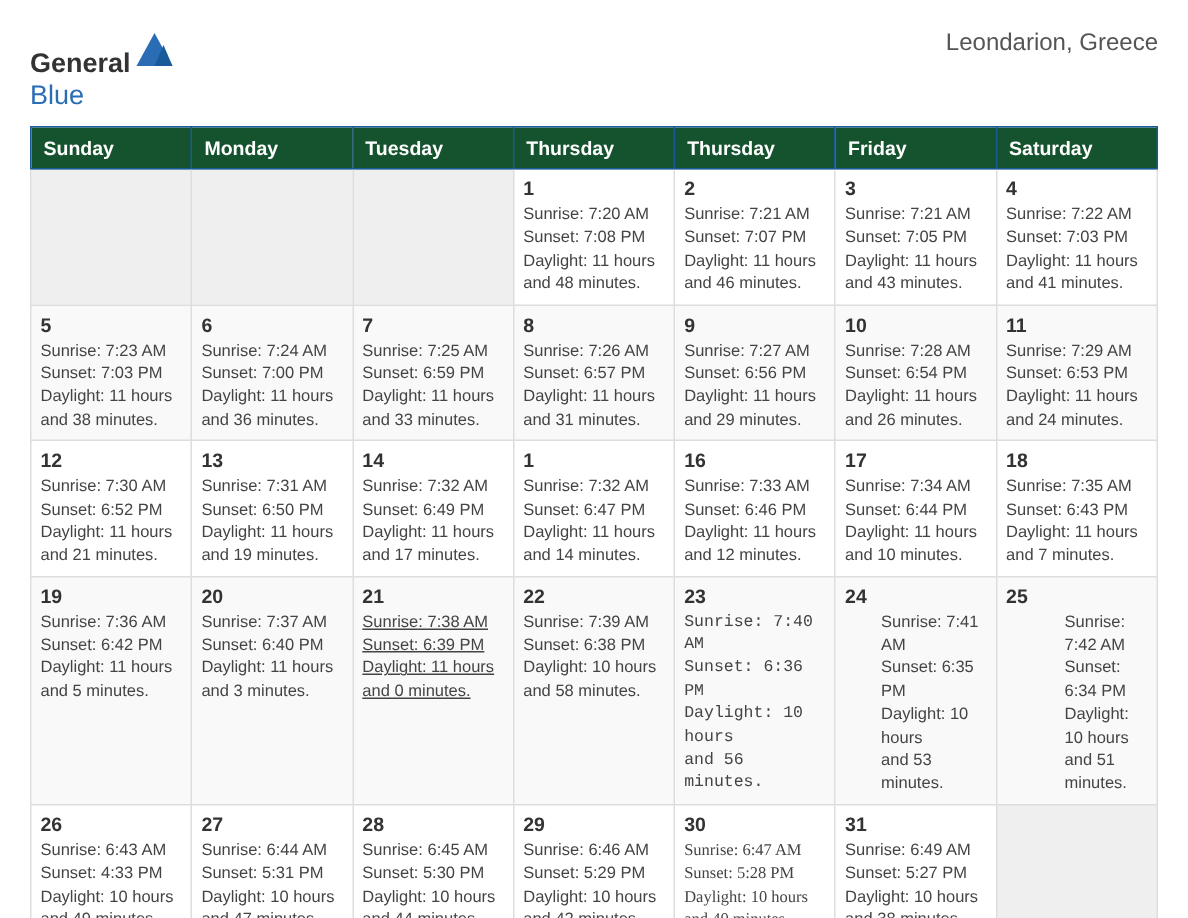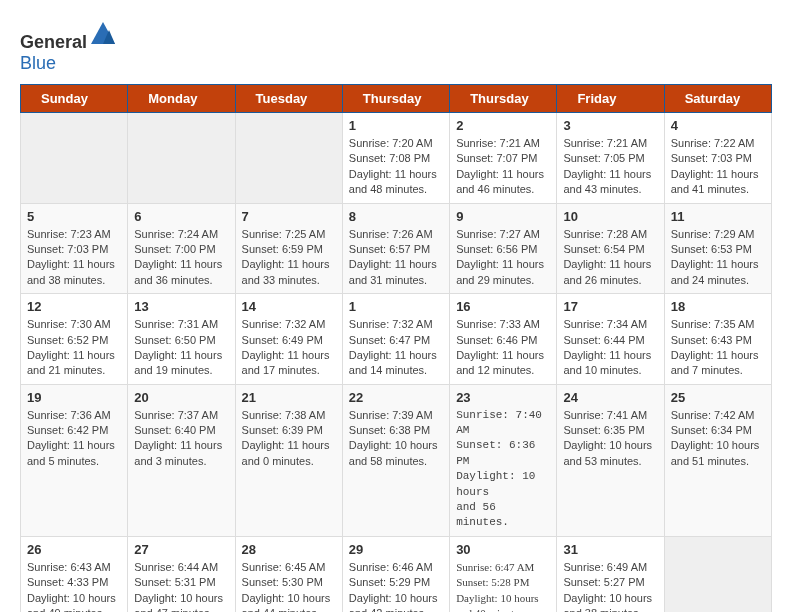--- a/index.html
+++ b/index.html
@@ -99,6 +99,7 @@
     </div>
   </div>
   <div class="title-block">
+    <div class="location">Leondarion, Greece</div>
   </div>
 </div>
 

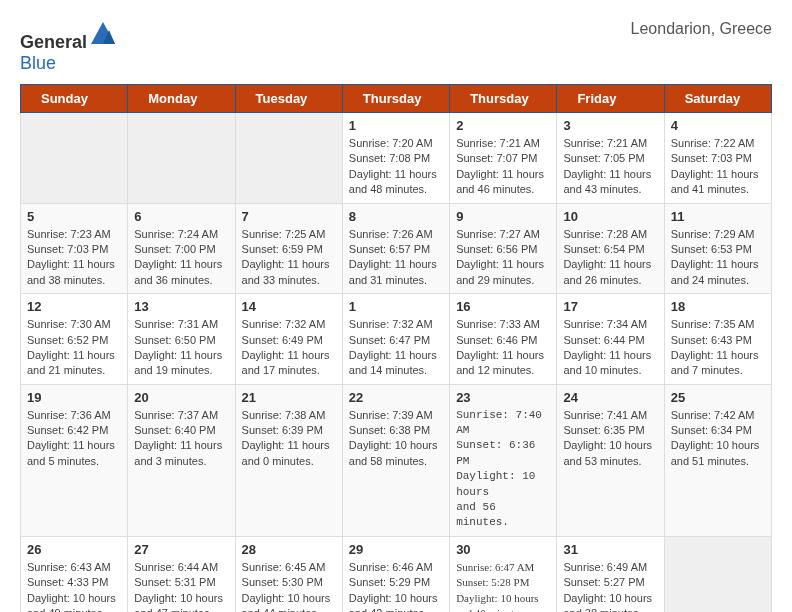--- a/index.html
+++ b/index.html
@@ -43,10 +43,10 @@
       border: 1px solid #ccc;
     }
     .calendar th {
-      background-color: #c2410c;
+      background-color: #14532d;
       color: #fff;
       text-align: left;
-      padding: 6px 20px;
+      padding: 6px 8px;
       font-size: 13px;
       border: 1px solid #1a5a9a;
     }

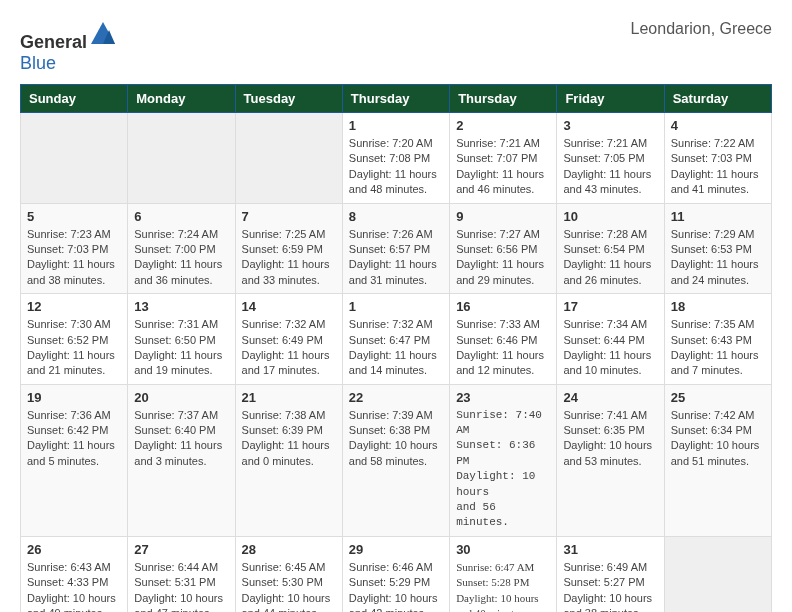--- a/index.html
+++ b/index.html
@@ -268,7 +268,7 @@
         </td>
         <td>
           <div class="day-number">21</div>
-          <div class="day-info" style="white-space: pre-line;">Sunrise: 7:38 AM
+          <div class="day-info" style="white-space: pre-line; text-decoration: underline;">Sunrise: 7:38 AM
 Sunset: 6:39 PM
 Daylight: 11 hours
 and 0 minutes.</div>

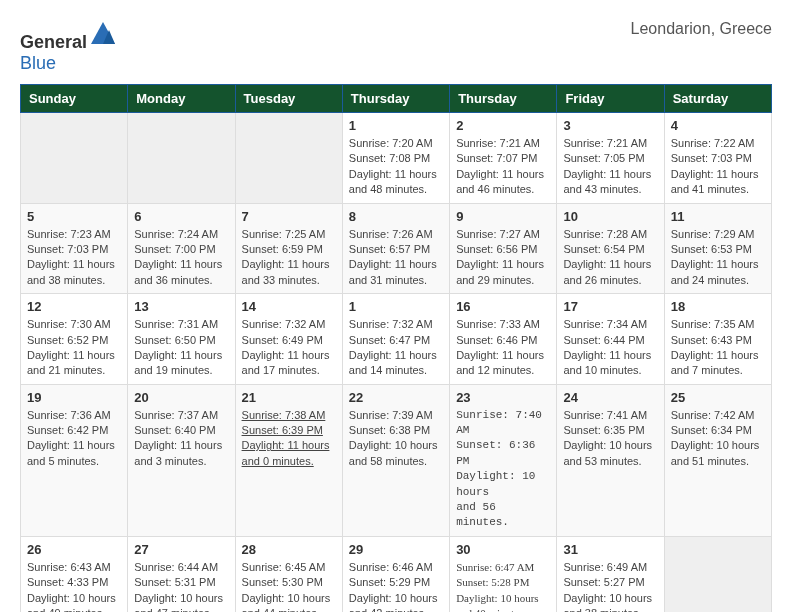--- a/index.html
+++ b/index.html
@@ -289,7 +289,7 @@
         </td>
         <td>
           <div class="day-number">24</div>
-          <div class="day-info" style="white-space: pre-line;">Sunrise: 7:41 AM
+          <div class="day-info" style="white-space: pre-line; margin-left: 24px;">Sunrise: 7:41 AM
 Sunset: 6:35 PM
 Daylight: 10 hours
 and 53 minutes.</div>

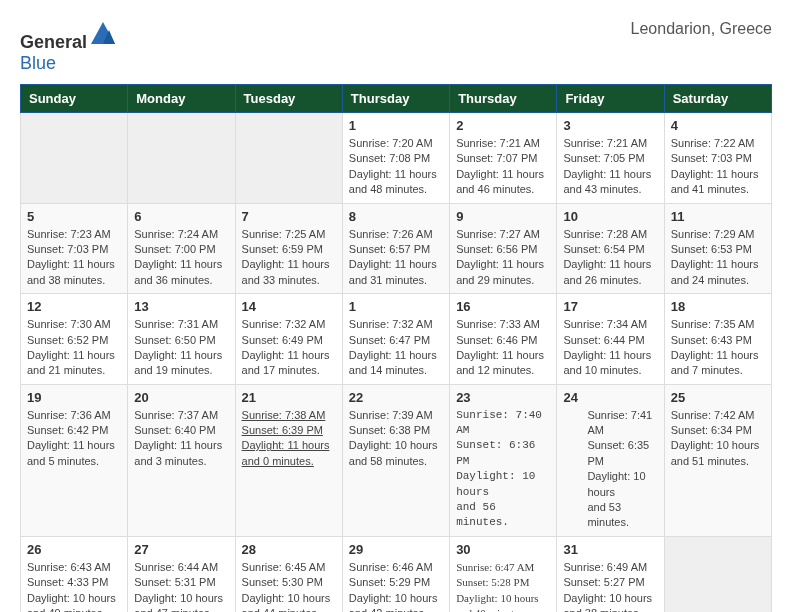--- a/index.html
+++ b/index.html
@@ -296,7 +296,7 @@
         </td>
         <td>
           <div class="day-number">25</div>
-          <div class="day-info" style="white-space: pre-line;">Sunrise: 7:42 AM
+          <div class="day-info" style="white-space: pre-line; margin-left: 39px;">Sunrise: 7:42 AM
 Sunset: 6:34 PM
 Daylight: 10 hours
 and 51 minutes.</div>

